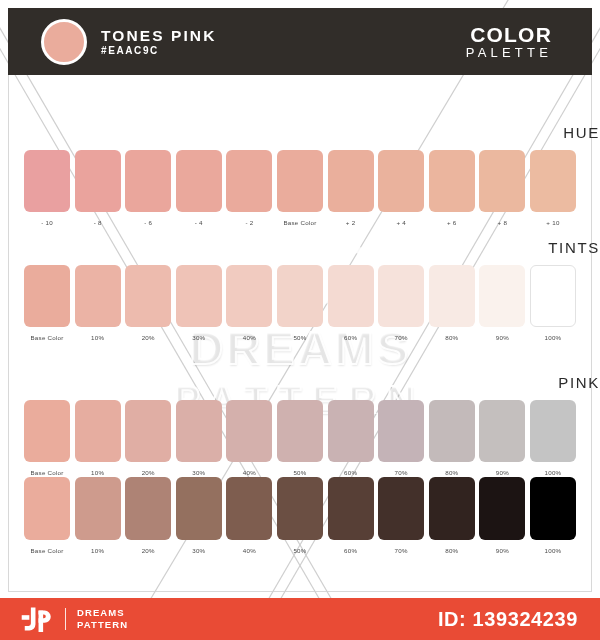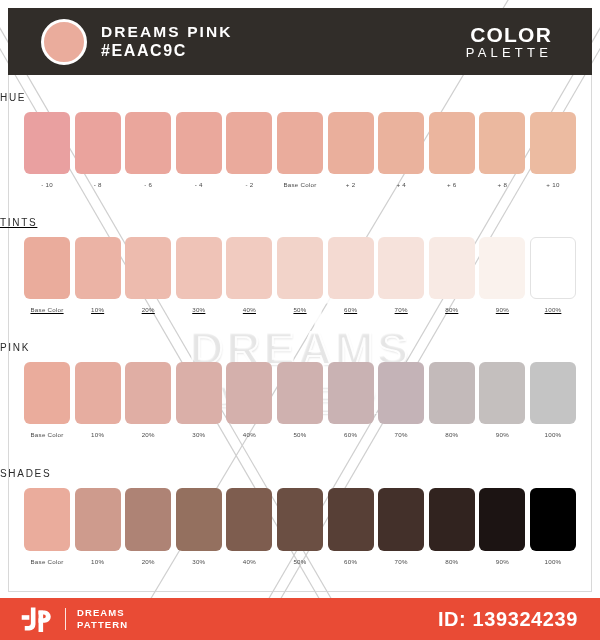--- a/index.html
+++ b/index.html
@@ -186,7 +186,7 @@
   <div class="header" style="background: rgb(49, 45, 41);">
     <div class="hdr-swatch" style="background: rgb(234, 172, 156);"></div>
     <div class="hdr-text">
-      <div class="hdr-name">DREAMS PINK</div>
+      <div class="hdr-name">TONES PINK</div>
       <div class="hdr-hex">#EAAC9C</div>
     </div>
     <div class="hdr-right">

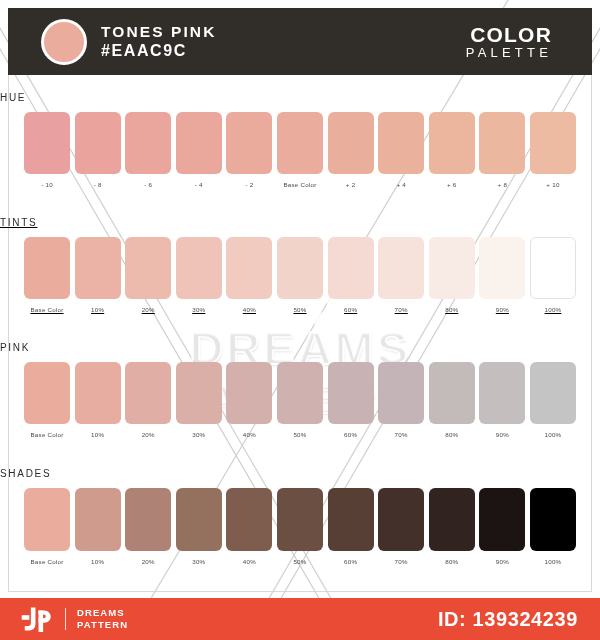--- a/index.html
+++ b/index.html
@@ -45,7 +45,7 @@
     letter-spacing: 2.1px;
   }
   .hdr-hex {
-    font-size: 16px;
+    font-size: 10px;
     font-weight: bold;
     letter-spacing: 1.6px;
   }

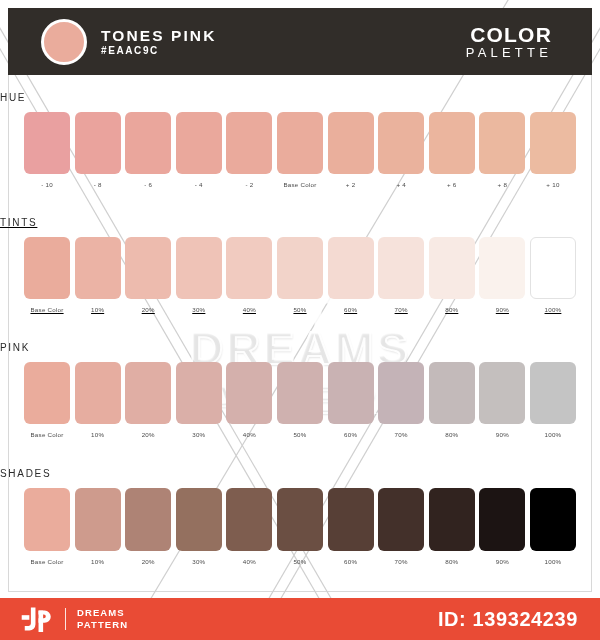--- a/index.html
+++ b/index.html
@@ -79,10 +79,11 @@
   
   .section { position: absolute; left: 0; width: 600px; z-index: 3; }
   .section-title {
-    text-align: left;
-    font-size: 10px;
+    text-align: right;
+    font-size: 15px;
     letter-spacing: 1.7px;
     color: #2a2a2a;
+    margin-top: 32px;
   }
   .swatch-row {
     display: flex;

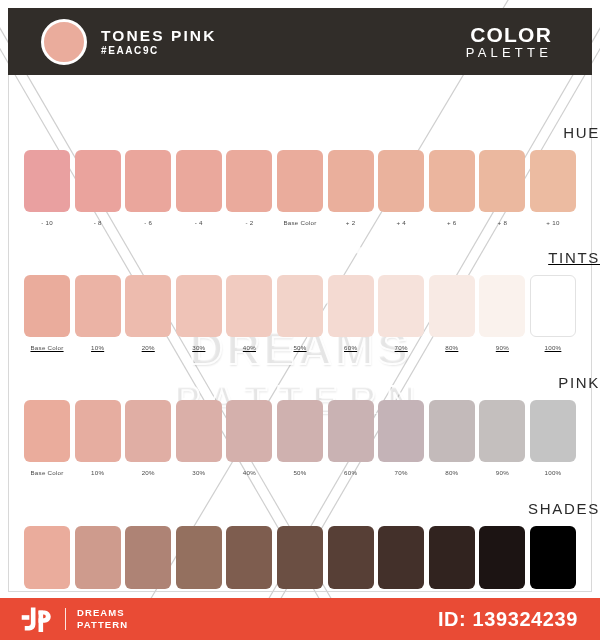--- a/index.html
+++ b/index.html
@@ -107,7 +107,7 @@
   }
 
   #sec-hue    { top: 92px; }
-  #sec-tints  { top: 217px; text-decoration: underline; }
+  #sec-tints  { top: 207px; }
   #sec-tones  { top: 342px; }
   #sec-shades { top: 468px; }
   #sec-shades .chip { height: 63px; }

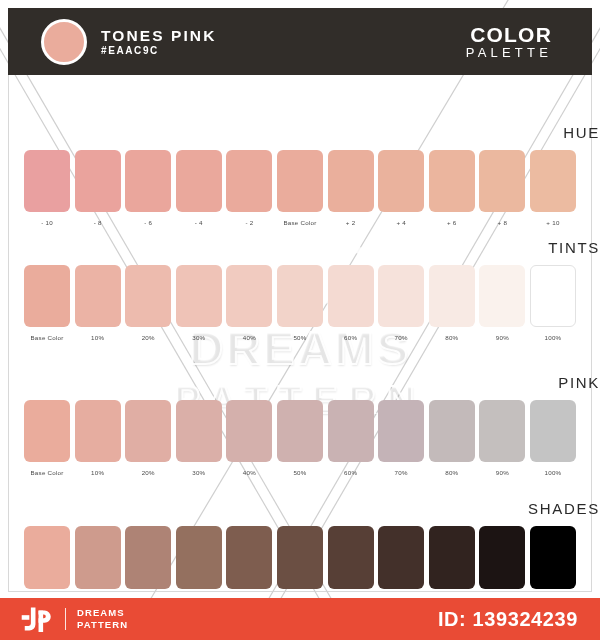--- a/index.html
+++ b/index.html
@@ -371,7 +371,6 @@
   </div>
 
   <div class="section" id="sec-shades">
-    <div class="section-title">SHADES</div>
     <div class="swatch-row">
         <div class="cell">
           <div class="chip" style="background: rgb(234, 172, 156);"></div>

